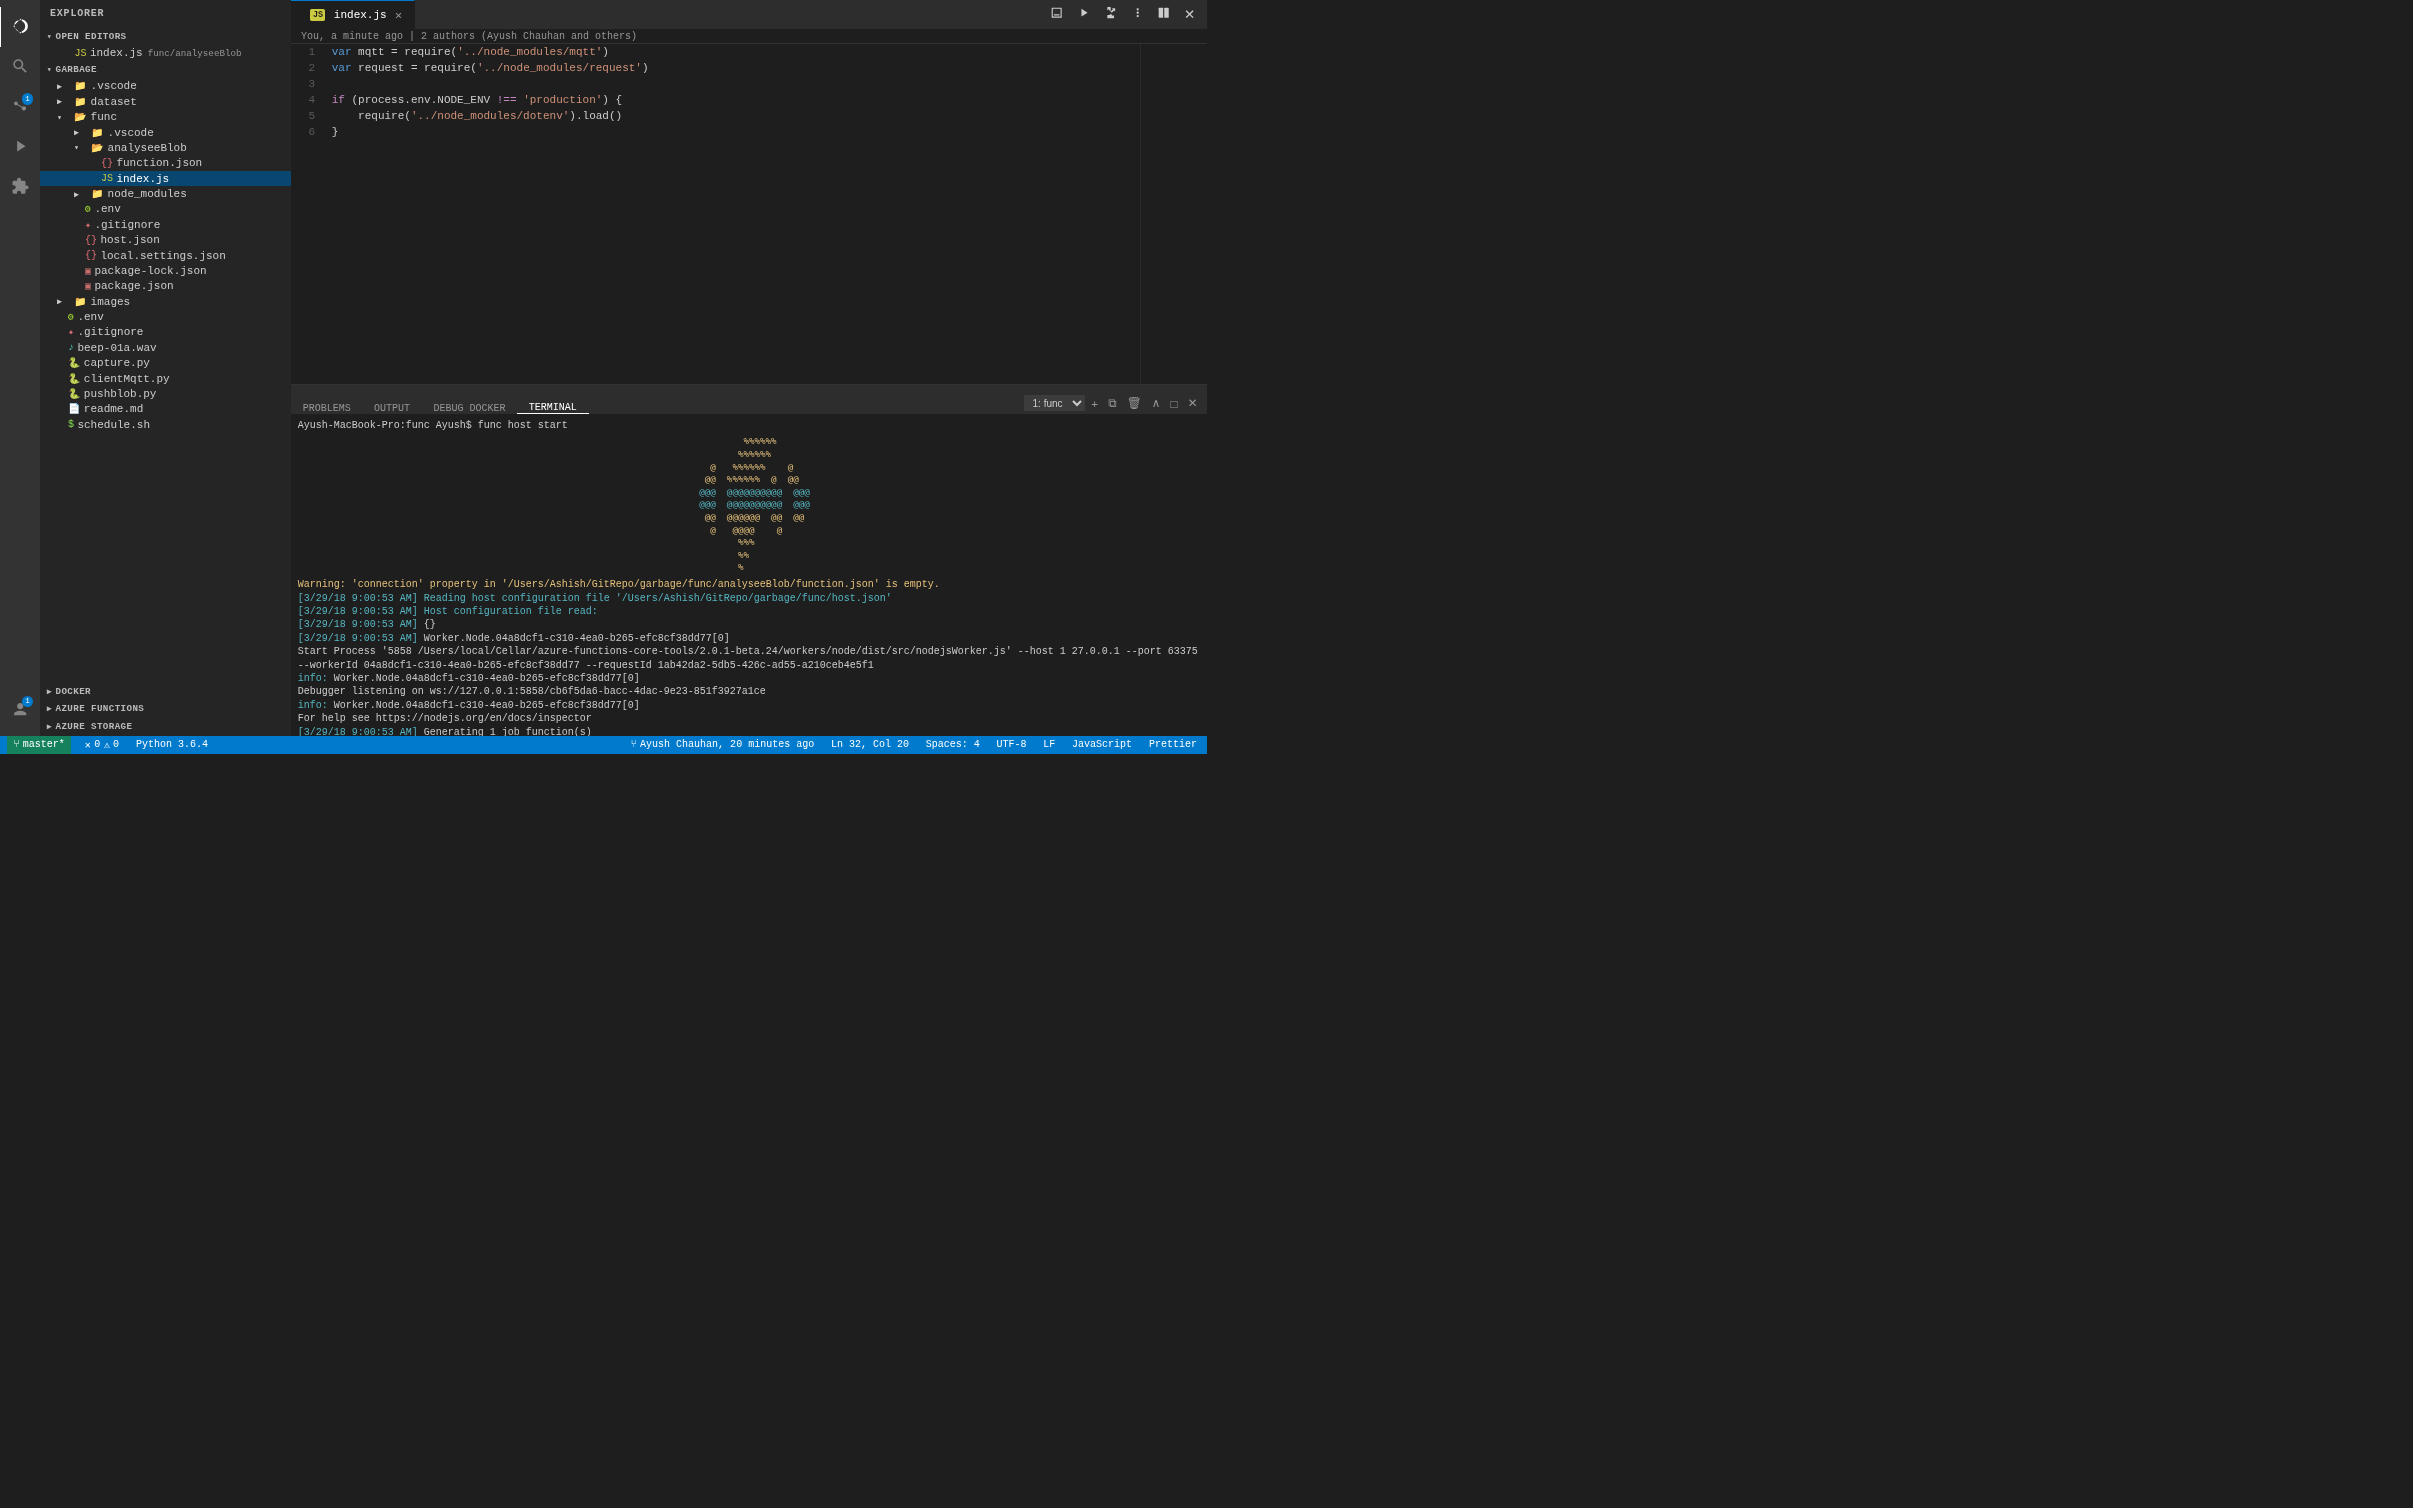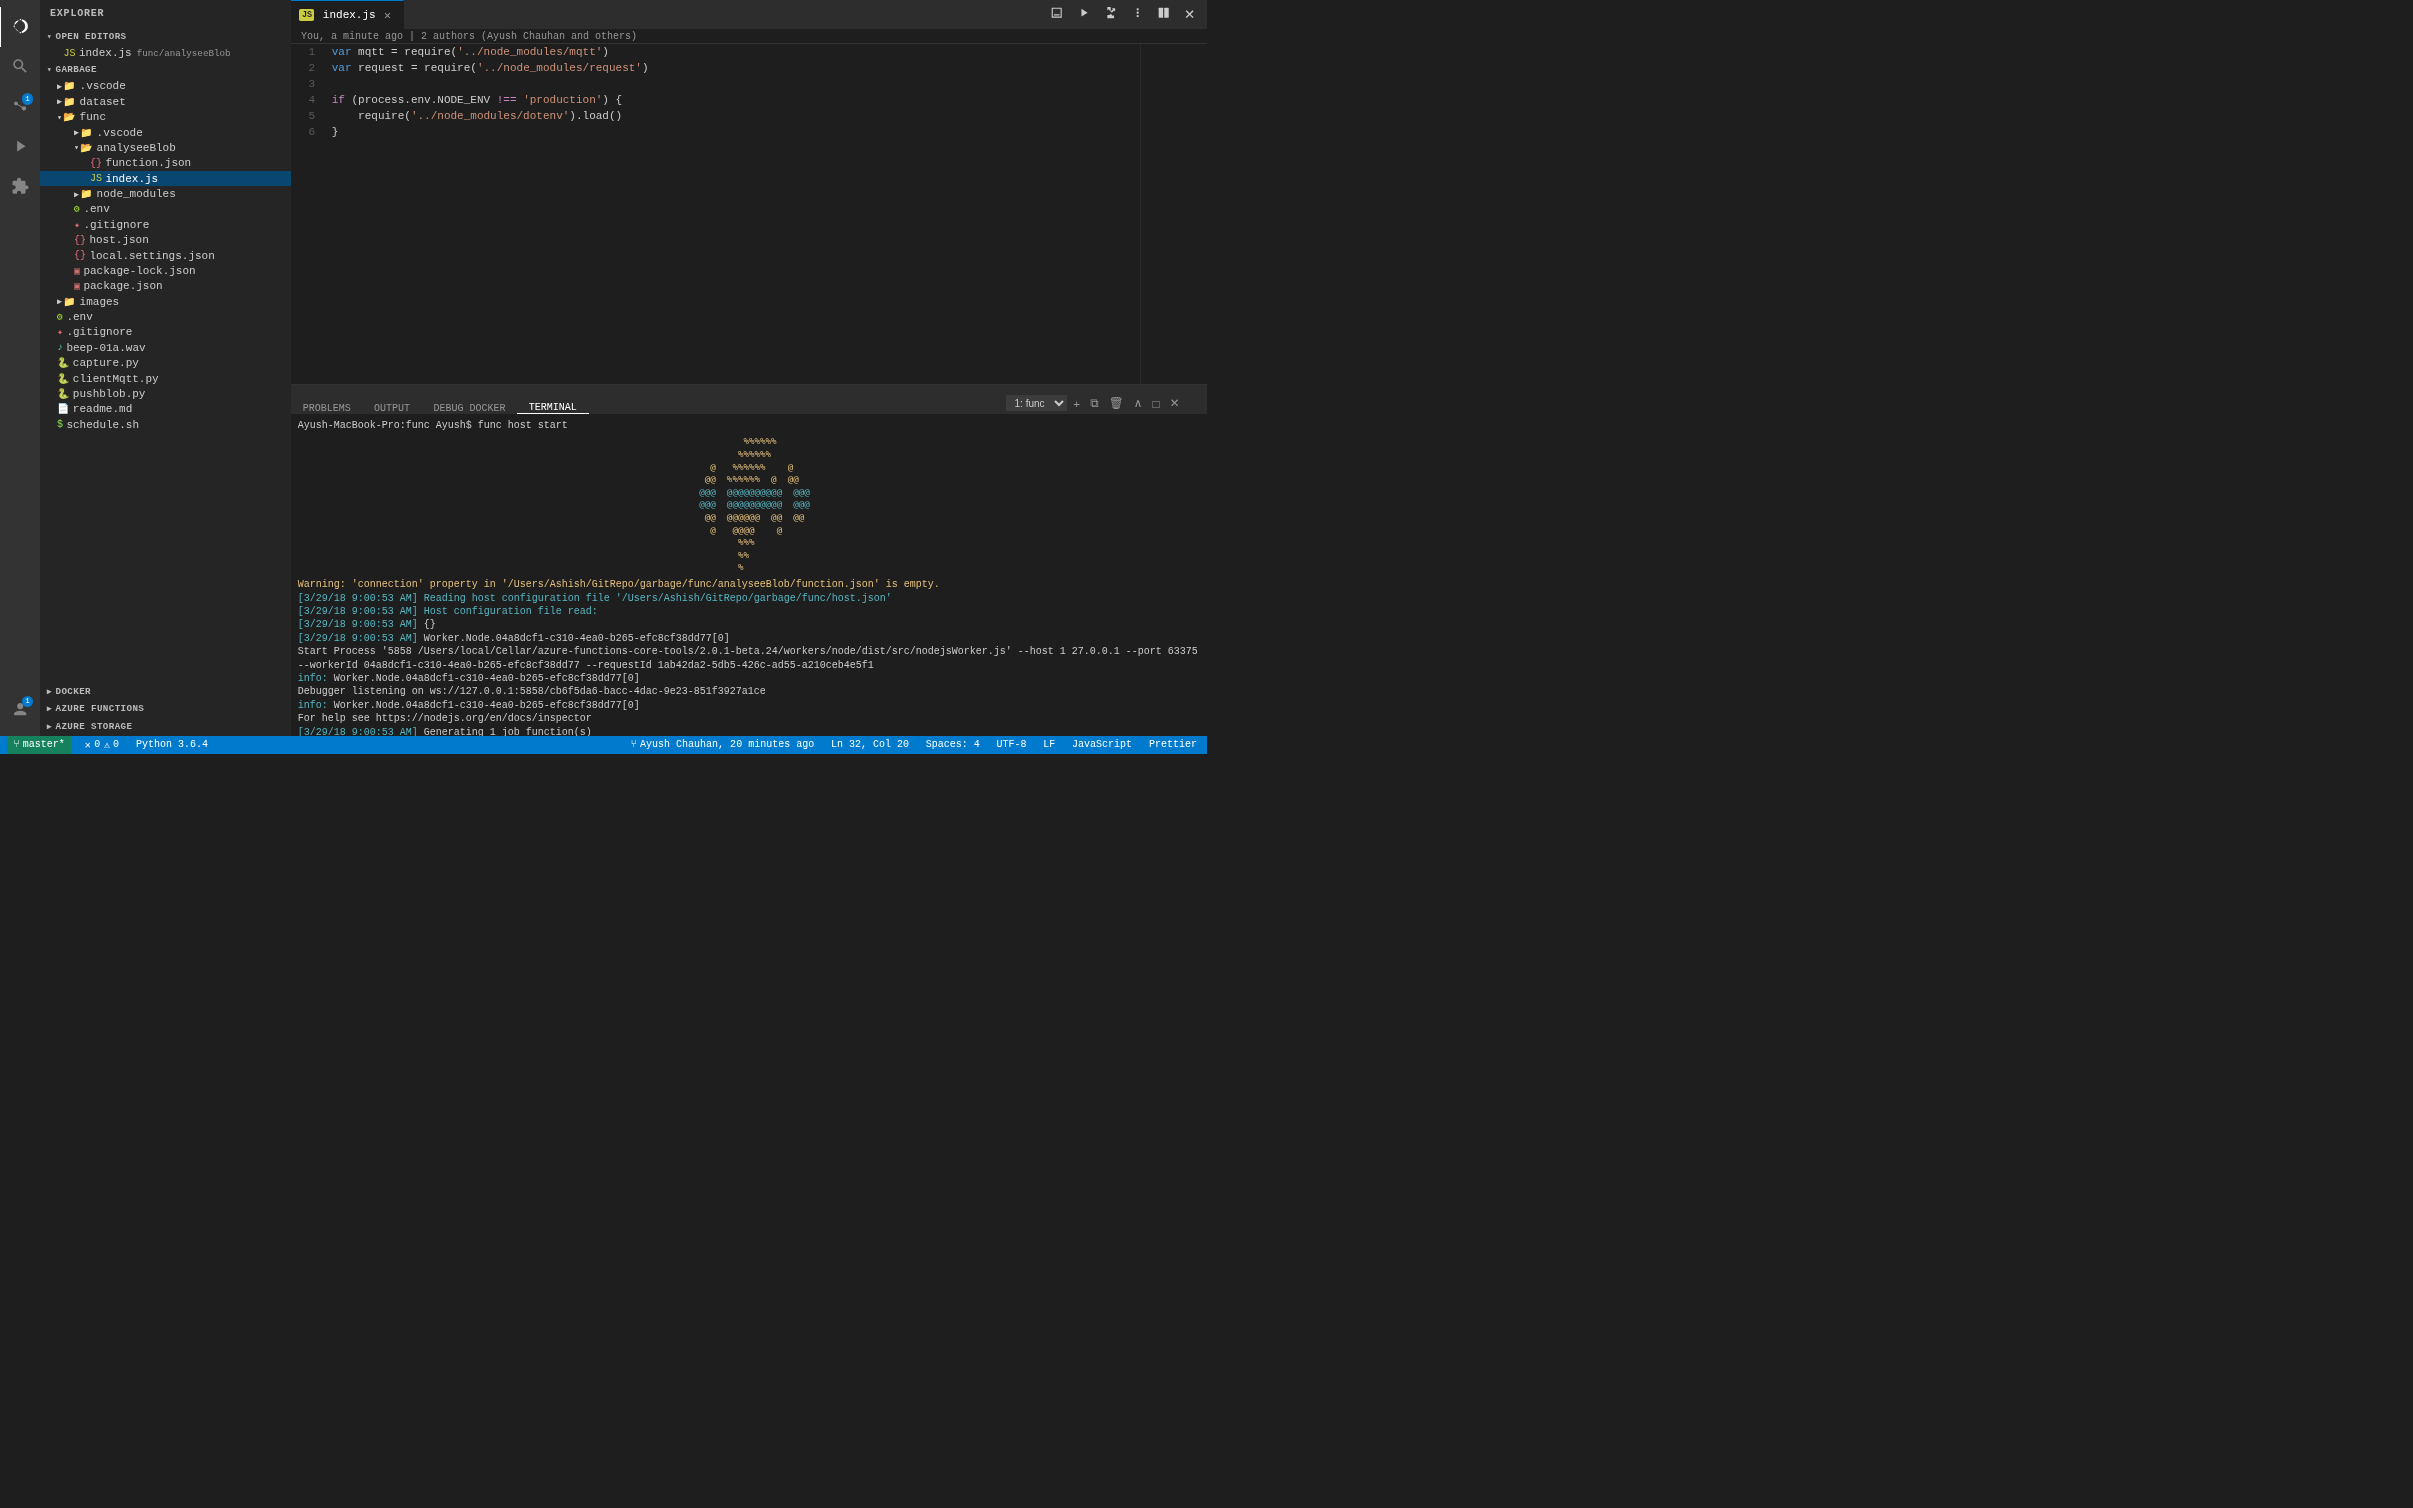--- a/index.html
+++ b/index.html
@@ -124,6 +124,7 @@
       margin-right: 3.4px;
       font-size: 10px;
       flex-shrink: 0;
+      margin-left: 11px;
     }
 
     .file-icon.js { color: #cbcb41; }

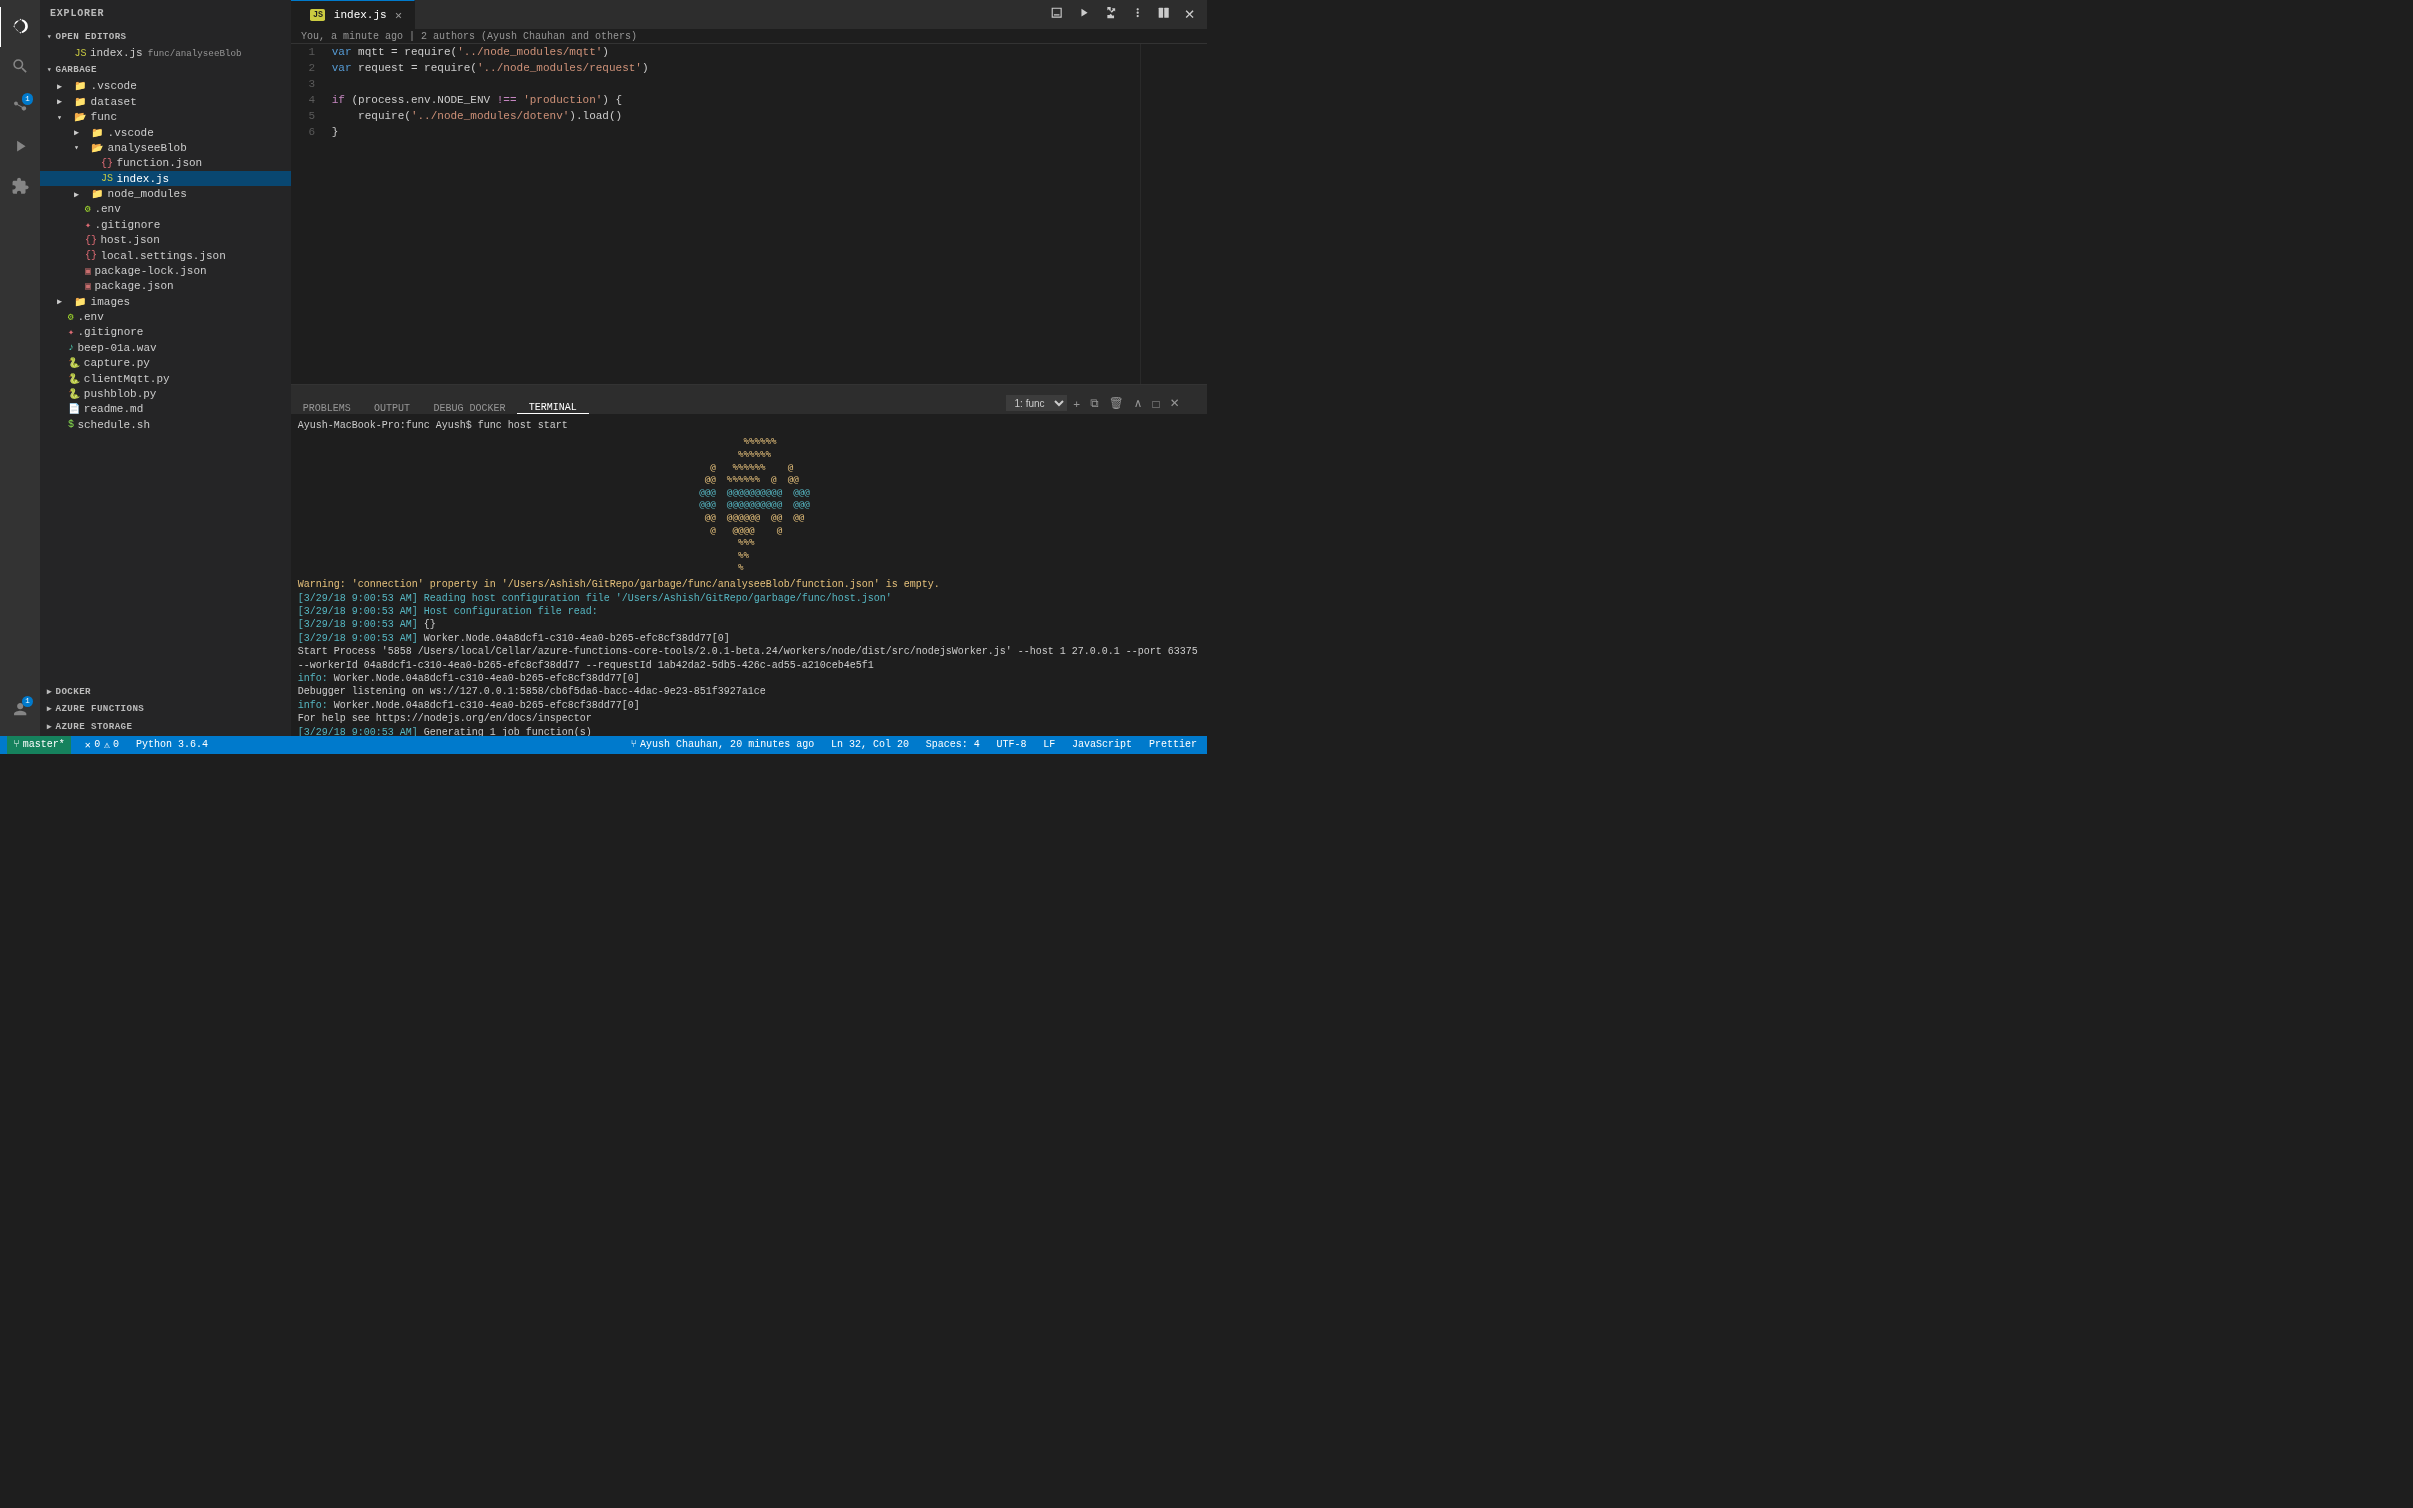--- a/index.html
+++ b/index.html
@@ -281,7 +281,7 @@
       display: flex;
       align-items: center;
       gap: 3.4px;
-      padding-right: 24px;
+      padding-right: 6px;
     }
 
     .terminal-action-btn {

